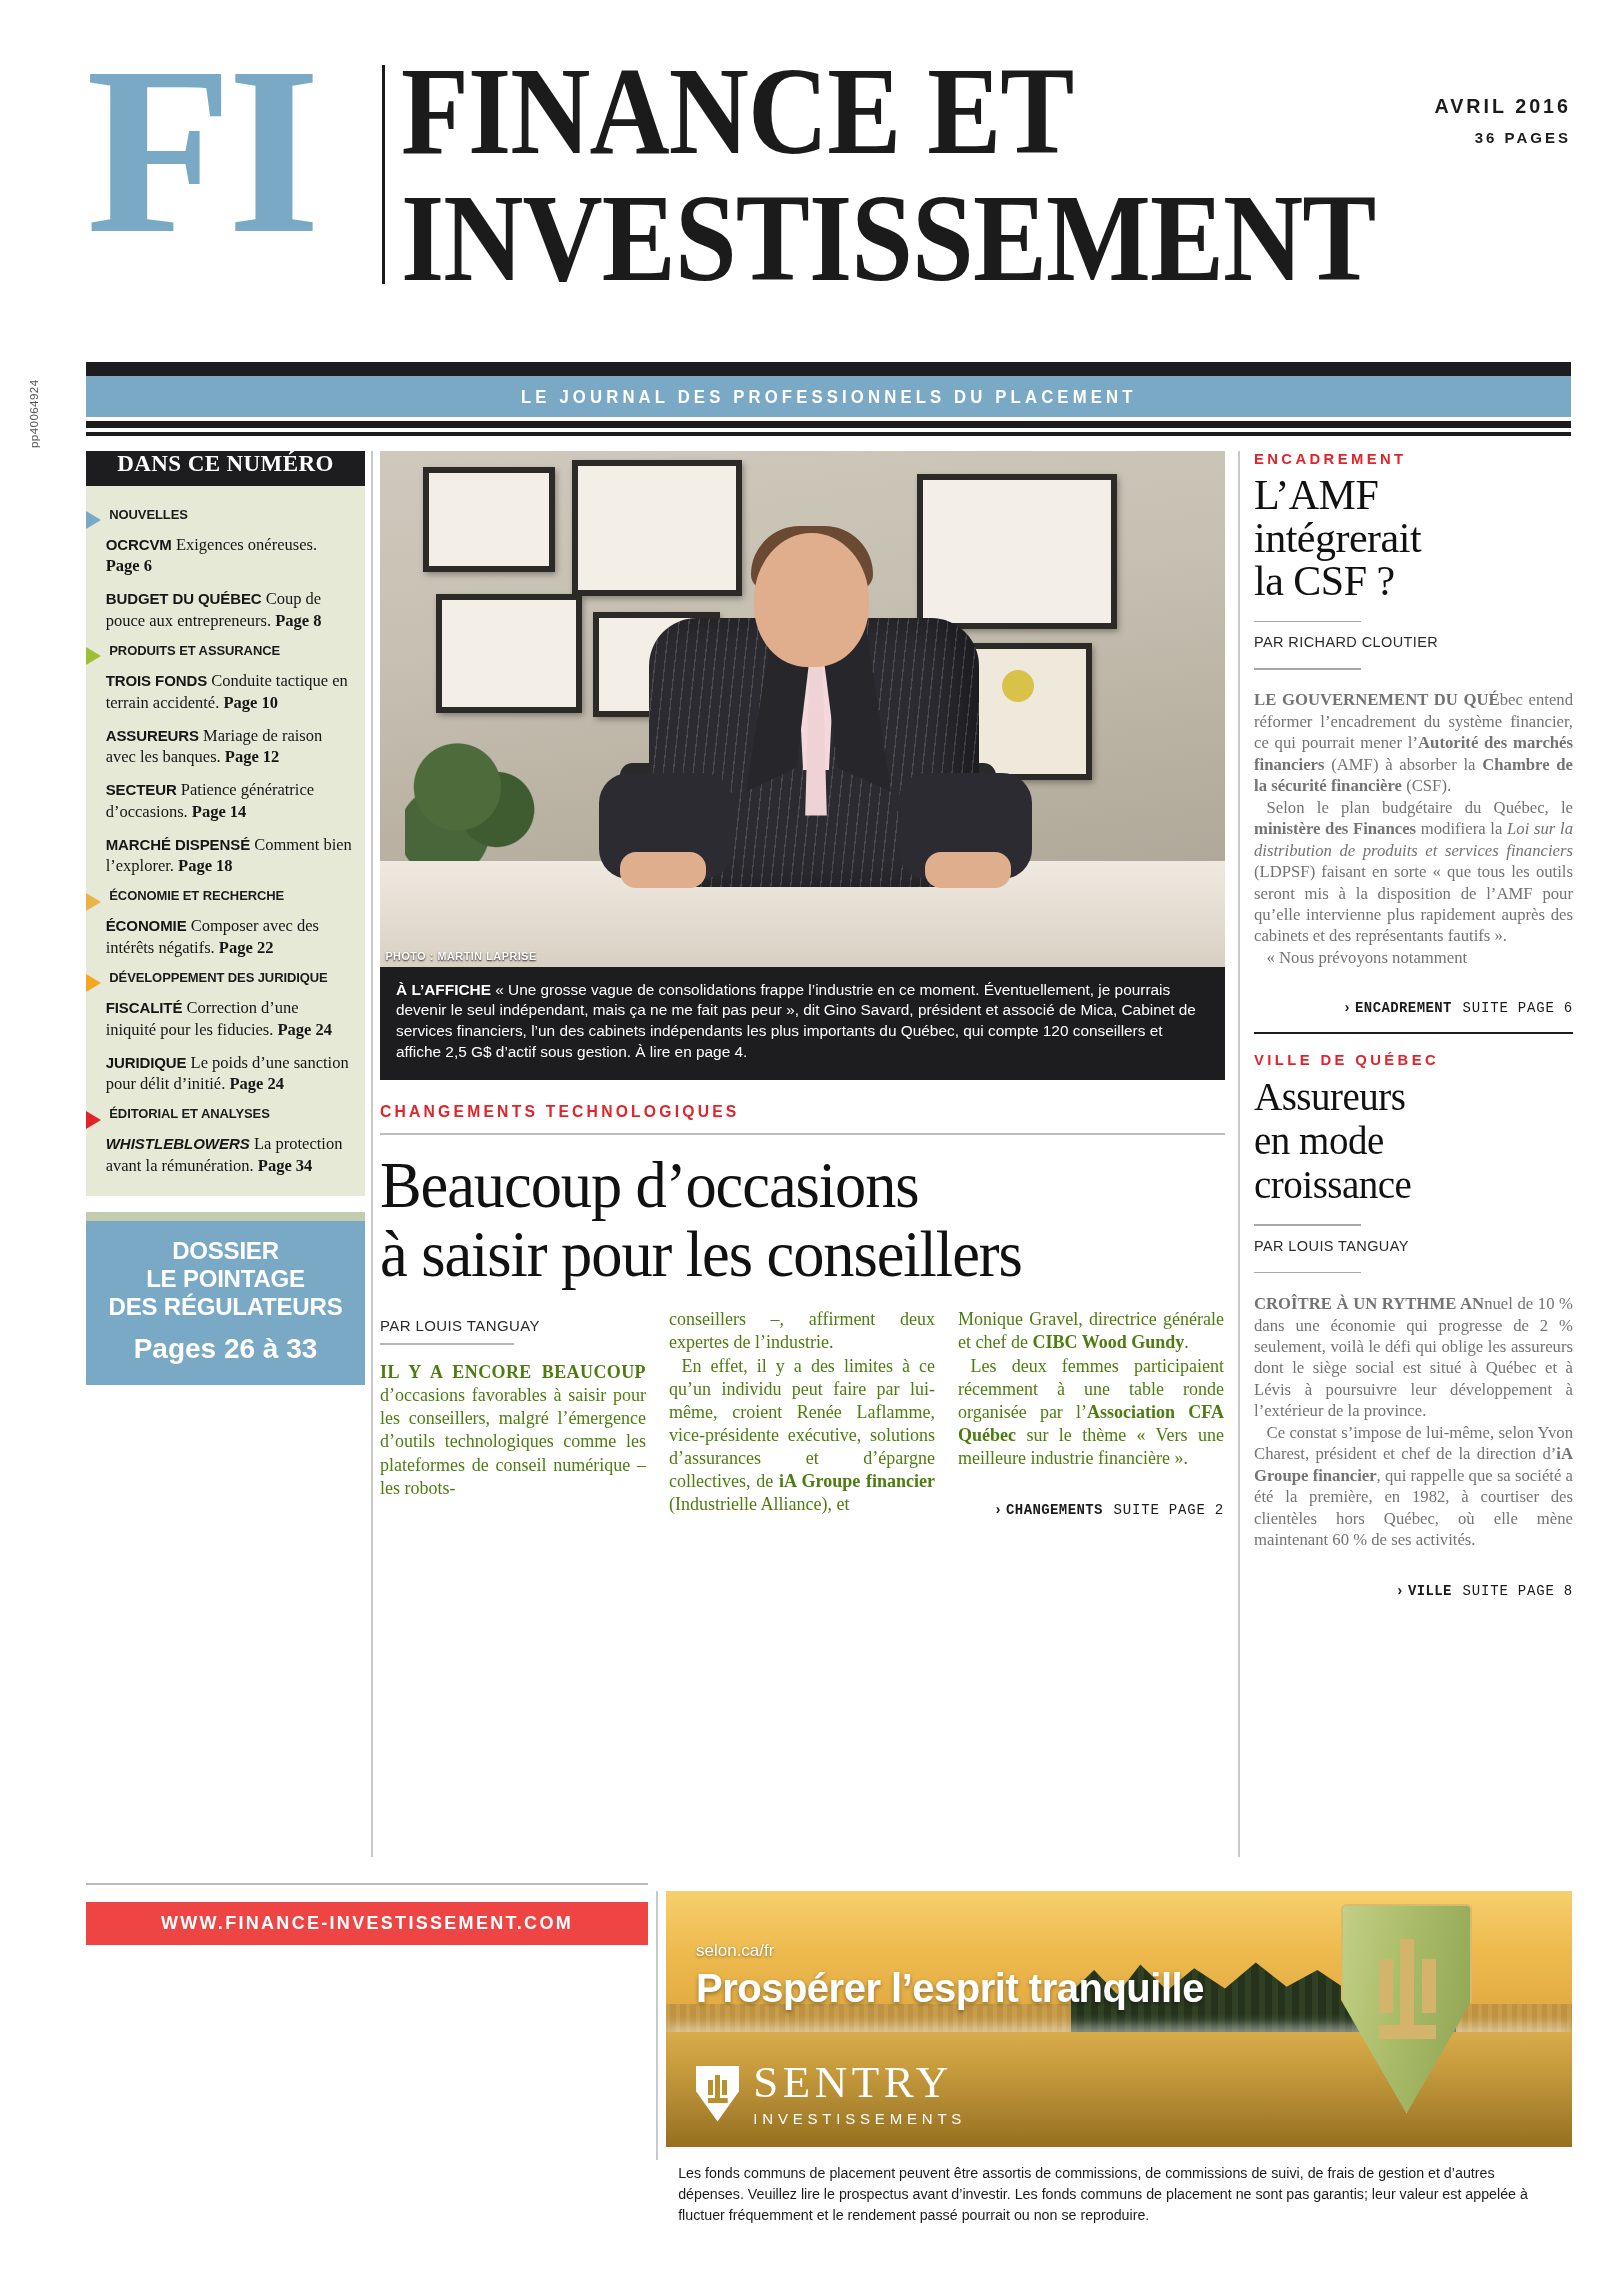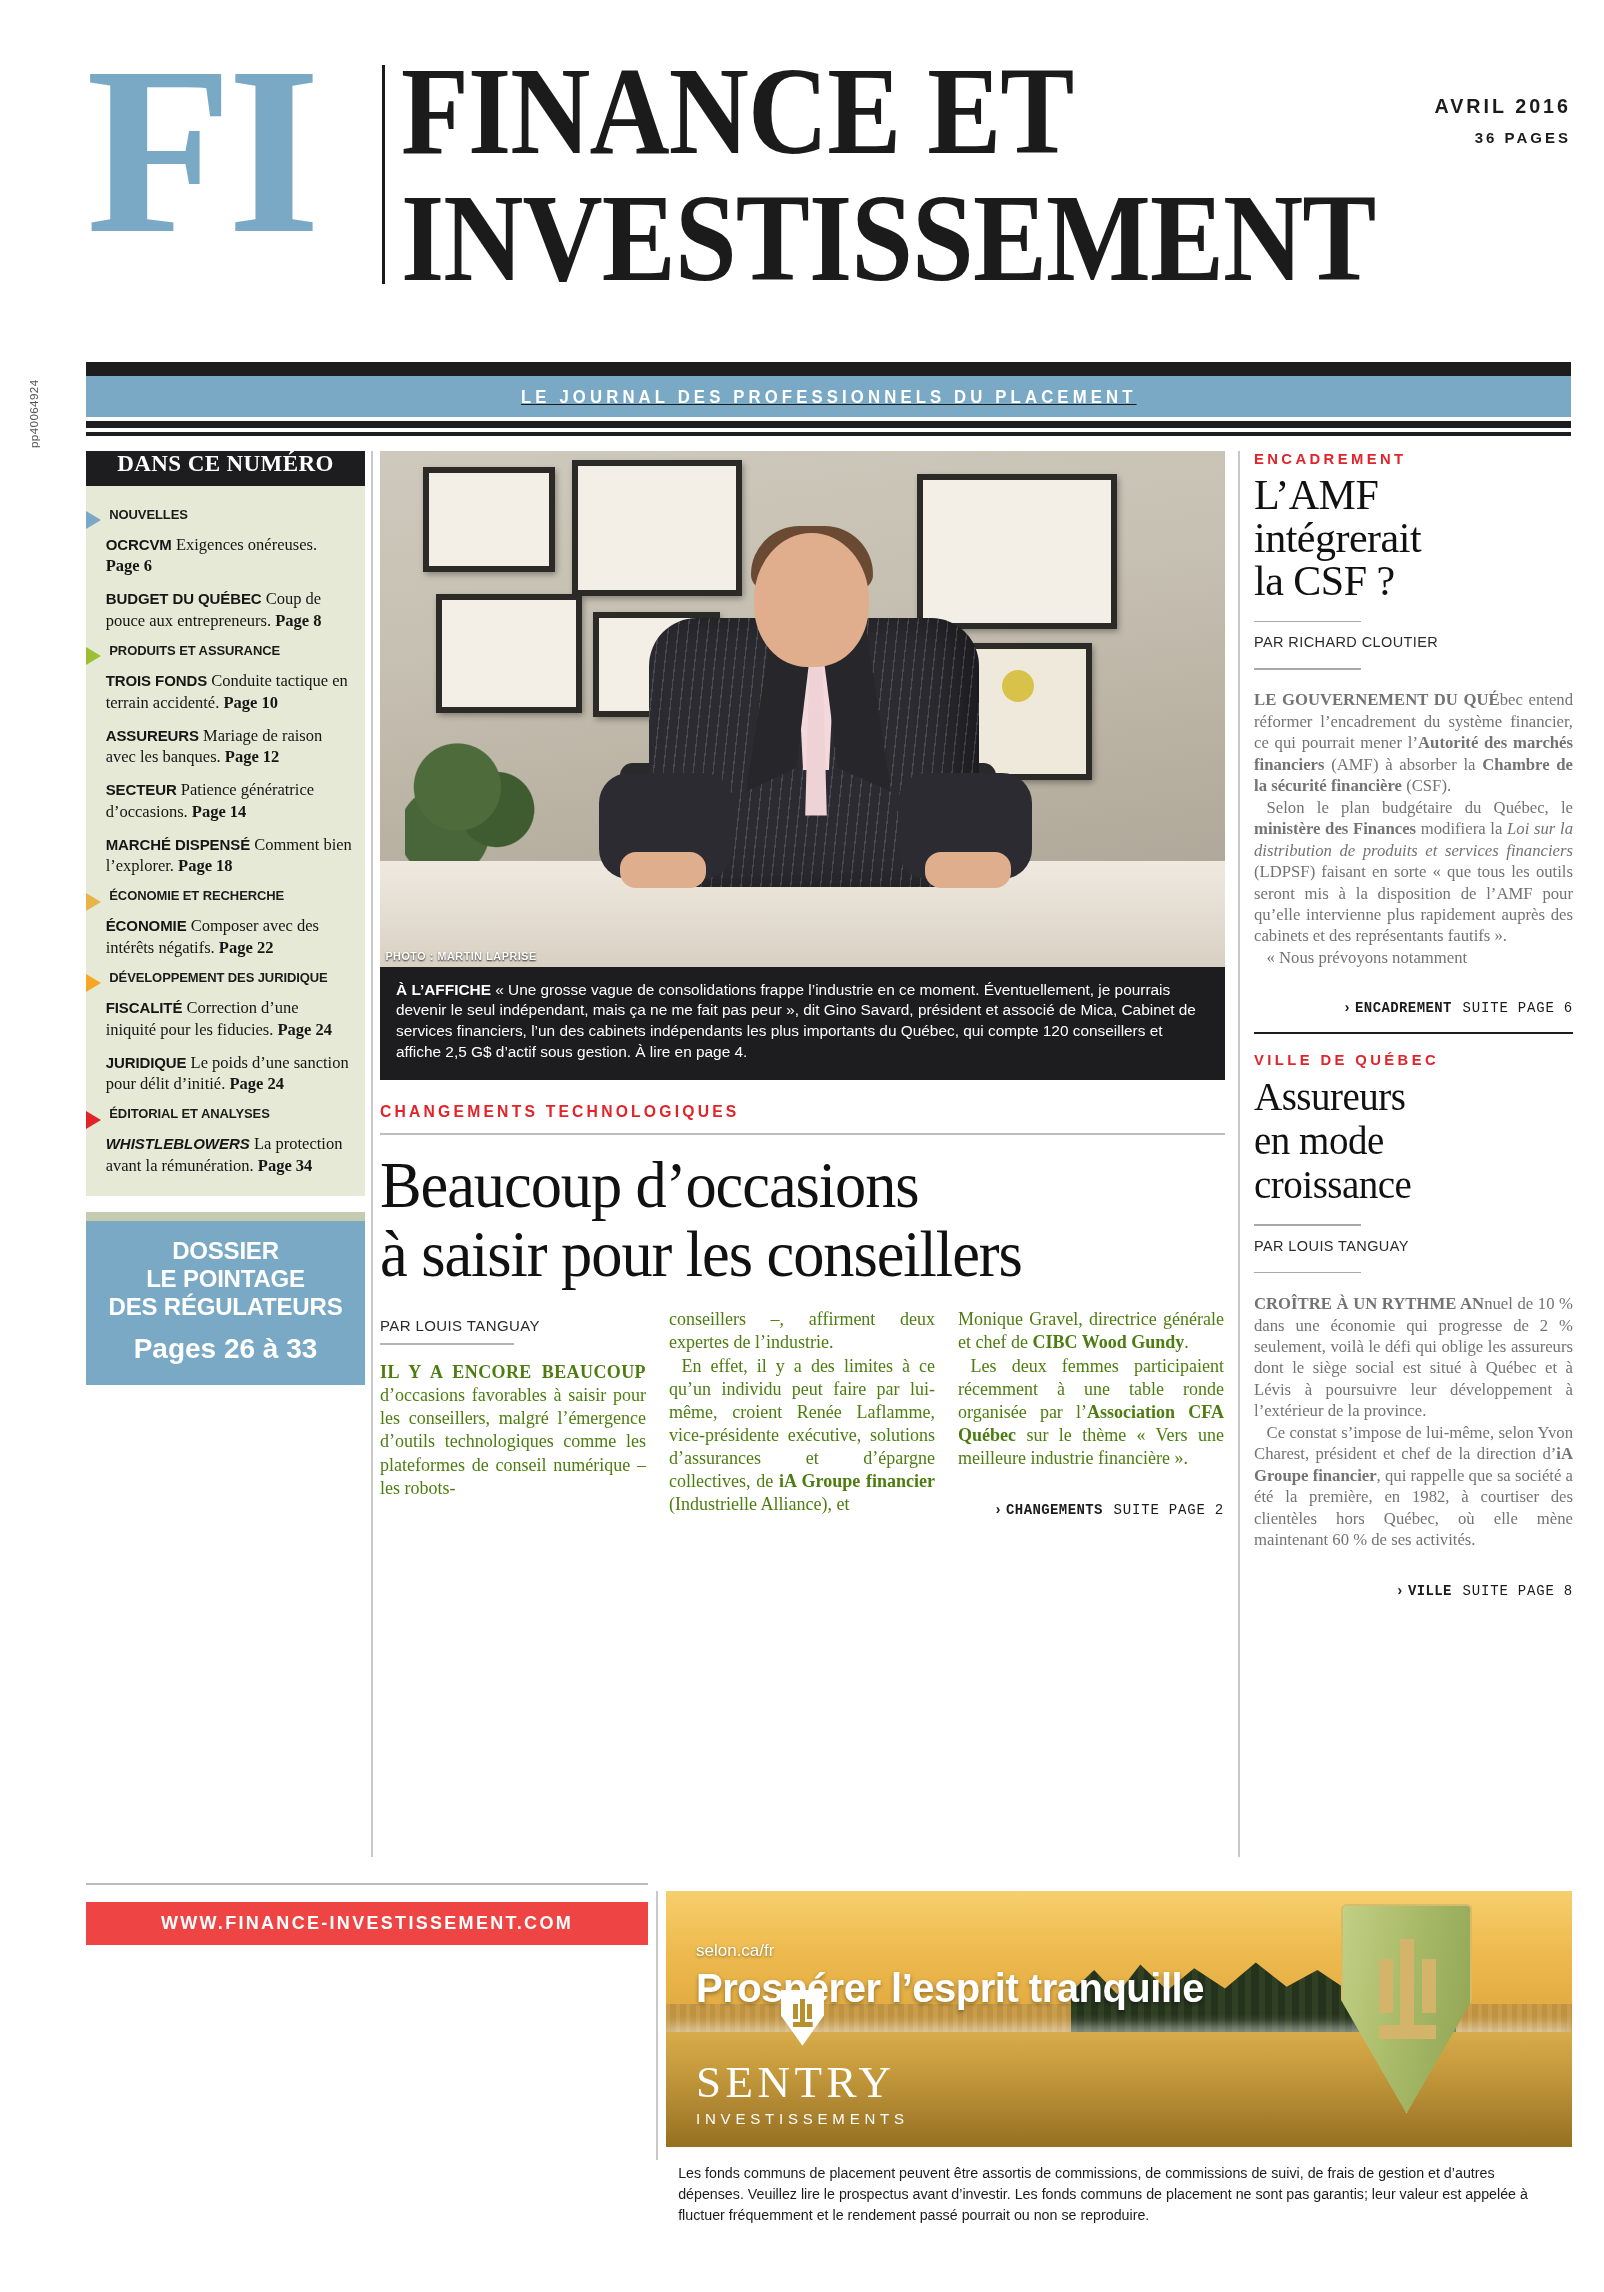--- a/index.html
+++ b/index.html
@@ -50,7 +50,7 @@
   .bar-dark-top{position:absolute;left:86px;right:34px;top:362px;height:14.3px;background:#1d1d1f;}
   .tagline{
     position:absolute;left:86px;right:34px;top:376px;height:41px;
-    background:#79a9c4;display:flex;align-items:center;justify-content:center;text-decoration:underline;
+    background:#79a9c4;display:flex;align-items:center;justify-content:center;
   }
   .tagline span{
     font-family:"Liberation Sans",sans-serif;font-weight:700;

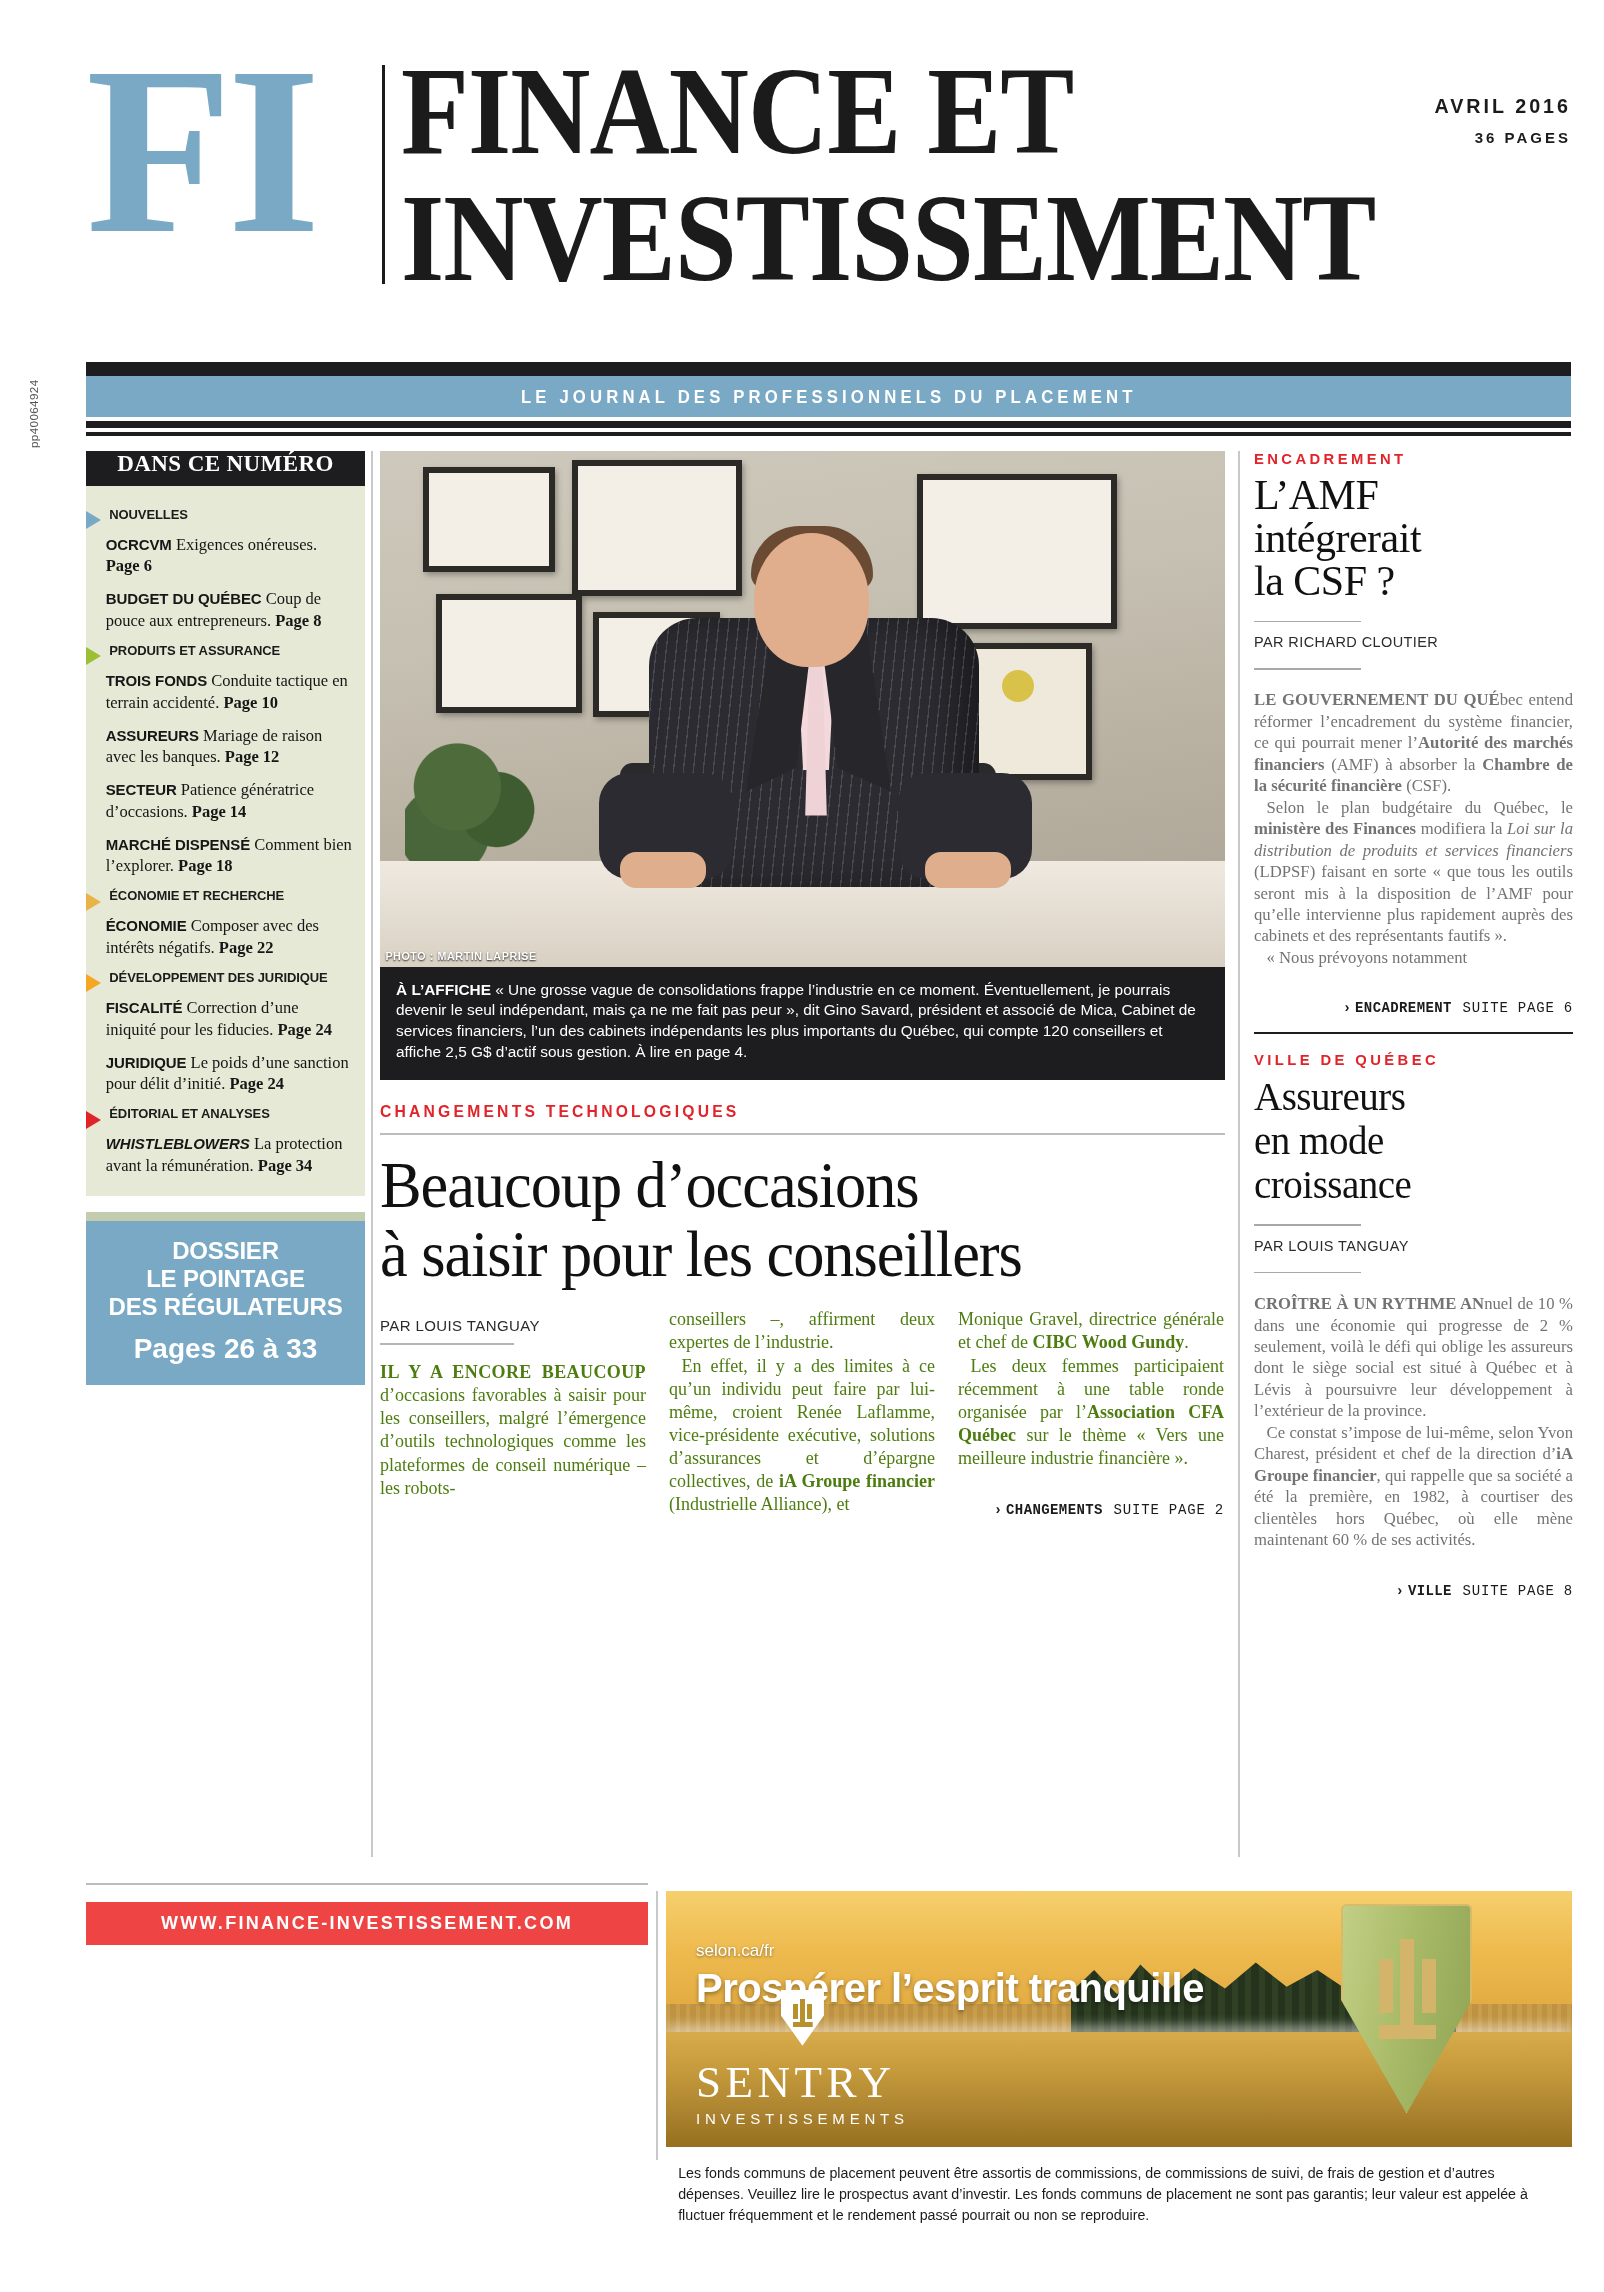--- a/index.html
+++ b/index.html
@@ -272,7 +272,7 @@
       linear-gradient(#d3b46a,#d3b46a) 52px 19.7px/14.3px 54px no-repeat,
       linear-gradient(#d3b46a,#d3b46a) 9px 86px/57px 14.3px no-repeat;
   }
-  .ad-logo{position:absolute;left:30px;bottom:19.7px;display:flex;align-items:center;gap:14.3px;flex-direction:column;}
+  .ad-logo{position:absolute;left:30px;bottom:19.7px;display:flex;align-items:center;gap:14.3px;}
   .ad-logo-shield{
     width:43px;height:56px;background:#fff;
     clip-path:polygon(50% 100%,0 46%,0 0,100% 0,100% 46%);

